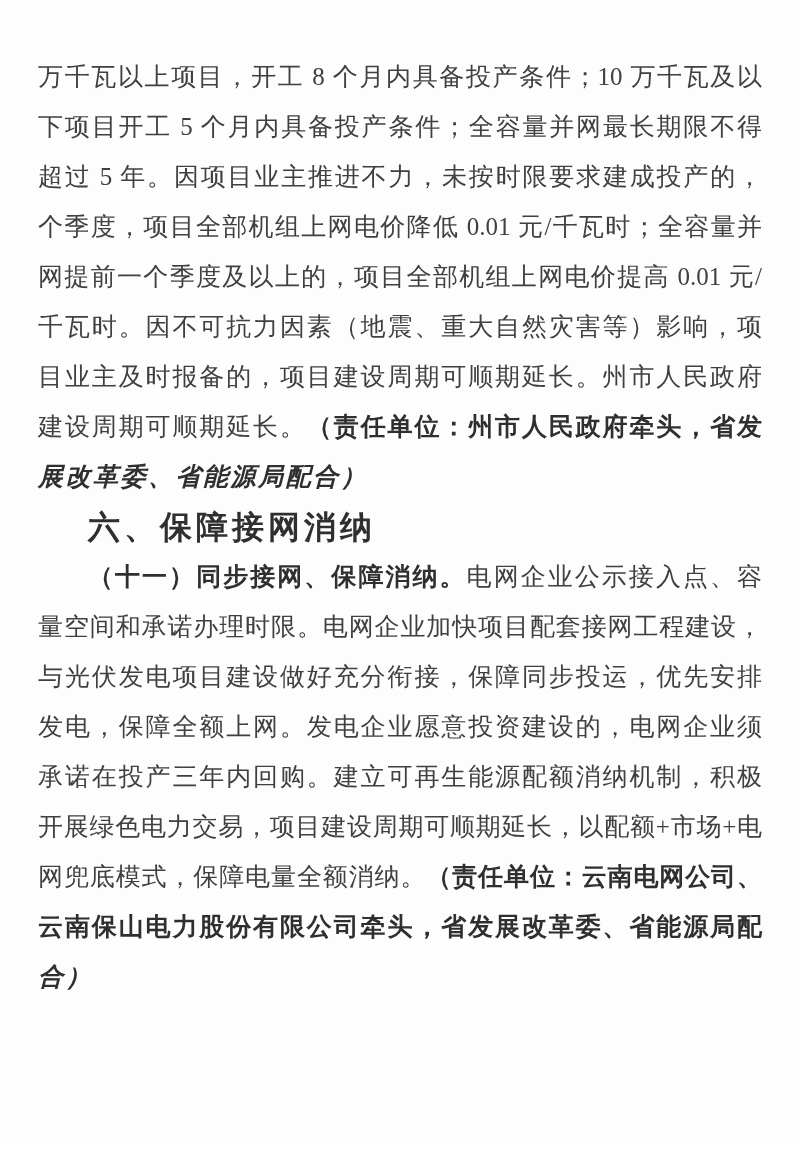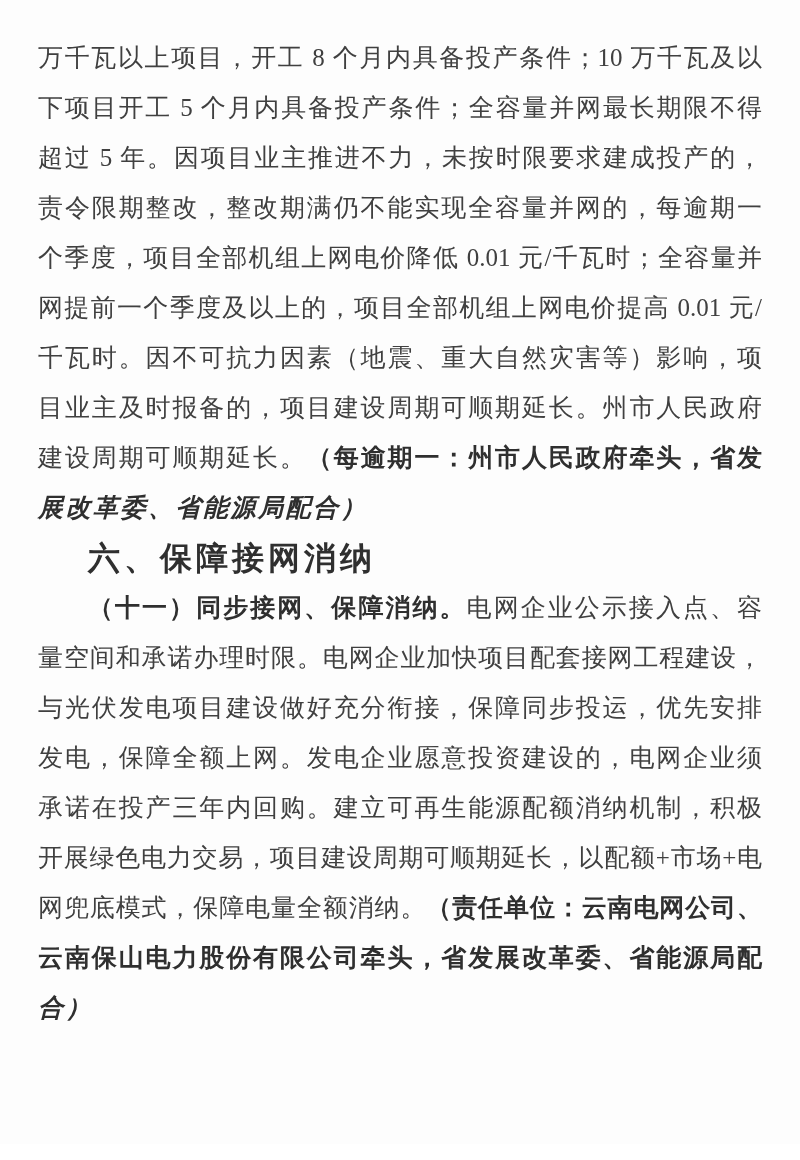--- a/index.html
+++ b/index.html
@@ -17,7 +17,7 @@
     width: 800px;
     height: 1144px;
     background: #fdfdfd;
-    padding: 33px 38px 0 38px;
+    padding: 52px 38px 0 38px;
     overflow: hidden;
   }
   .line {

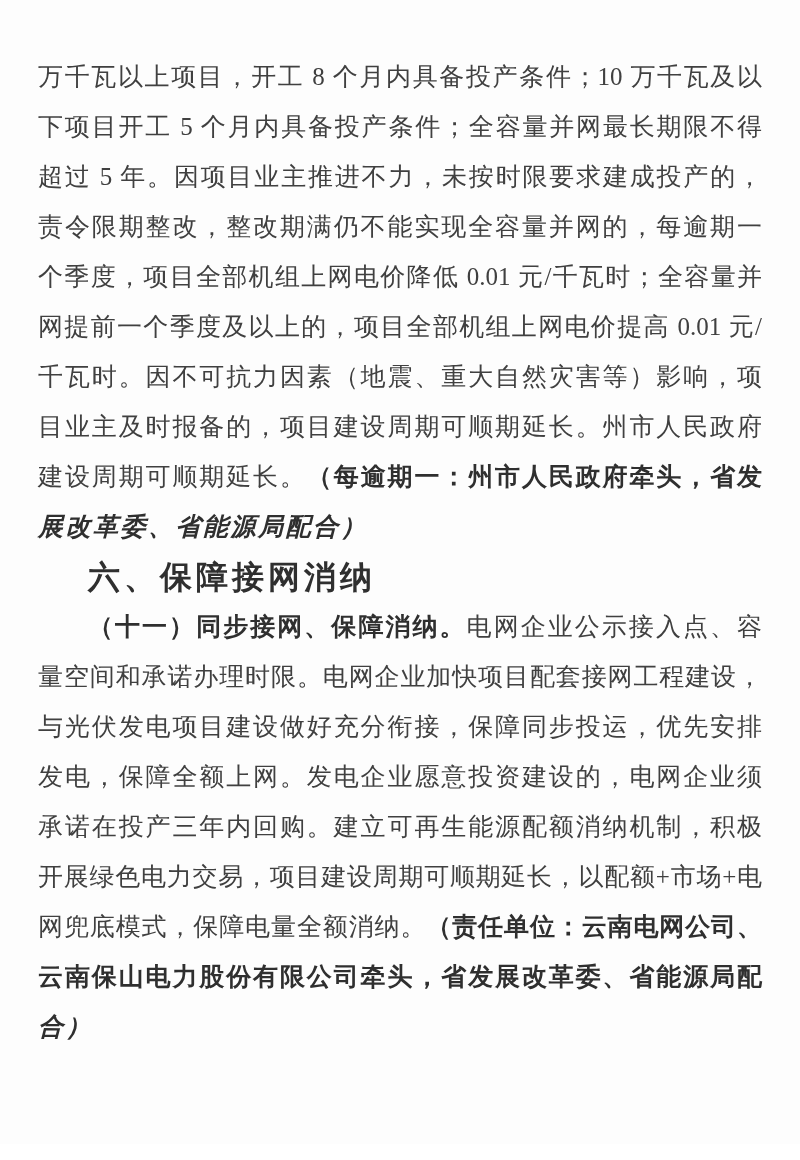--- a/index.html
+++ b/index.html
@@ -60,7 +60,6 @@
       <div class="line j"><span class="seg">万千瓦以上项目，开工 8 个月内具备投产条件；10 万千瓦及以</span></div>
       <div class="line j"><span class="seg">下项目开工 5 个月内具备投产条件；全容量并网最长期限不得</span></div>
       <div class="line j"><span class="seg">超过 5 年。因项目业主推进不力，未按时限要求建成投产的，</span></div>
-      <div class="line j"><span class="seg">责令限期整改，整改期满仍不能实现全容量并网的，每逾期一</span></div>
       <div class="line j"><span class="seg">个季度，项目全部机组上网电价降低 0.01 元/千瓦时；全容量并</span></div>
       <div class="line j"><span class="seg">网提前一个季度及以上的，项目全部机组上网电价提高 0.01 元/</span></div>
       <div class="line j"><span class="seg">千瓦时。因不可抗力因素（地震、重大自然灾害等）影响，项</span></div>

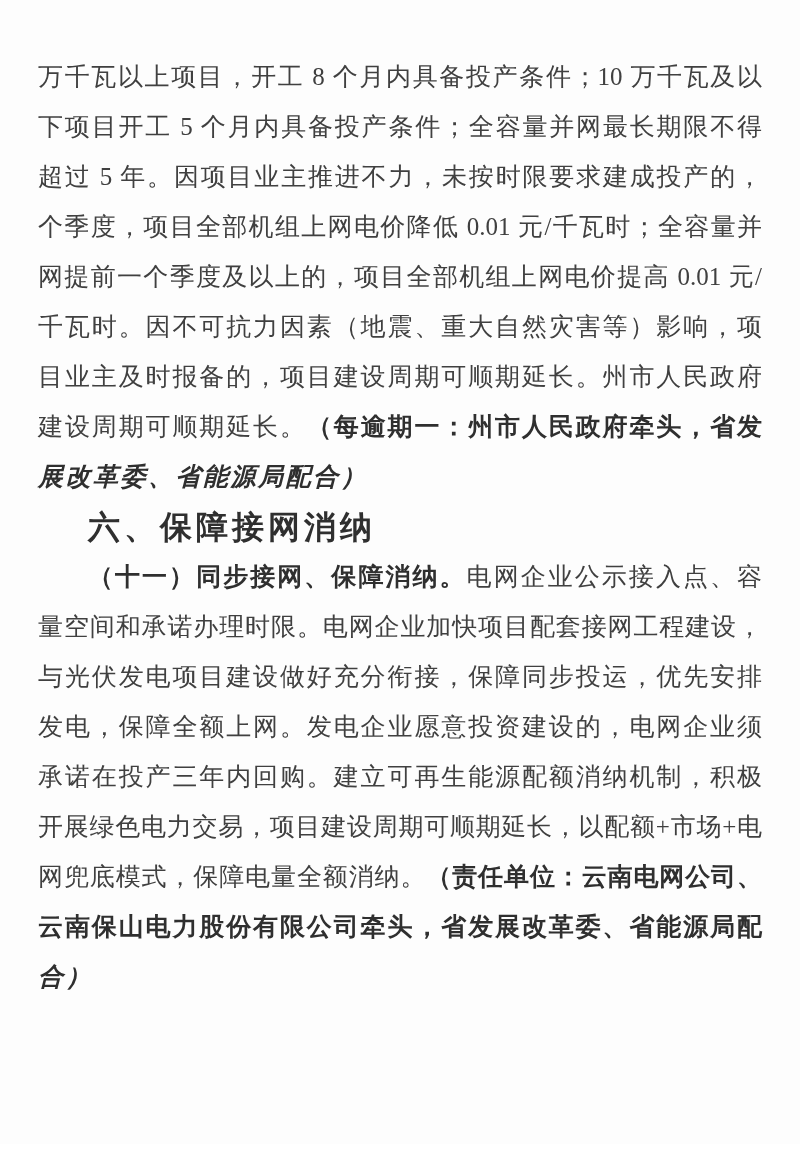--- a/index.html
+++ b/index.html
@@ -64,7 +64,7 @@
       <div class="line j"><span class="seg">网提前一个季度及以上的，项目全部机组上网电价提高 0.01 元/</span></div>
       <div class="line j"><span class="seg">千瓦时。因不可抗力因素（地震、重大自然灾害等）影响，项</span></div>
       <div class="line j"><span class="seg">目业主及时报备的，项目建设周期可顺期延长。州市人民政府</span></div>
-      <div class="line j"><span class="seg">建设周期可顺期延长。</span><span class="seg b">（每逾期一：州市人民政府牵头，省发</span></div>
+      <div class="line j"><span class="seg">建设周期可顺期延长。</span><span class="seg b">（责任单位：州市人民政府牵头，省发</span></div>
       <div class="line"><span class="seg b">展改革委、省能源局配合）</span></div>
       <div class="line indent heading"><span class="seg b">六、保障接网消纳</span></div>
       <div class="line j indent"><span class="seg b">（十一）同步接网、保障消纳。</span><span class="seg">电网企业公示接入点、容</span></div>

